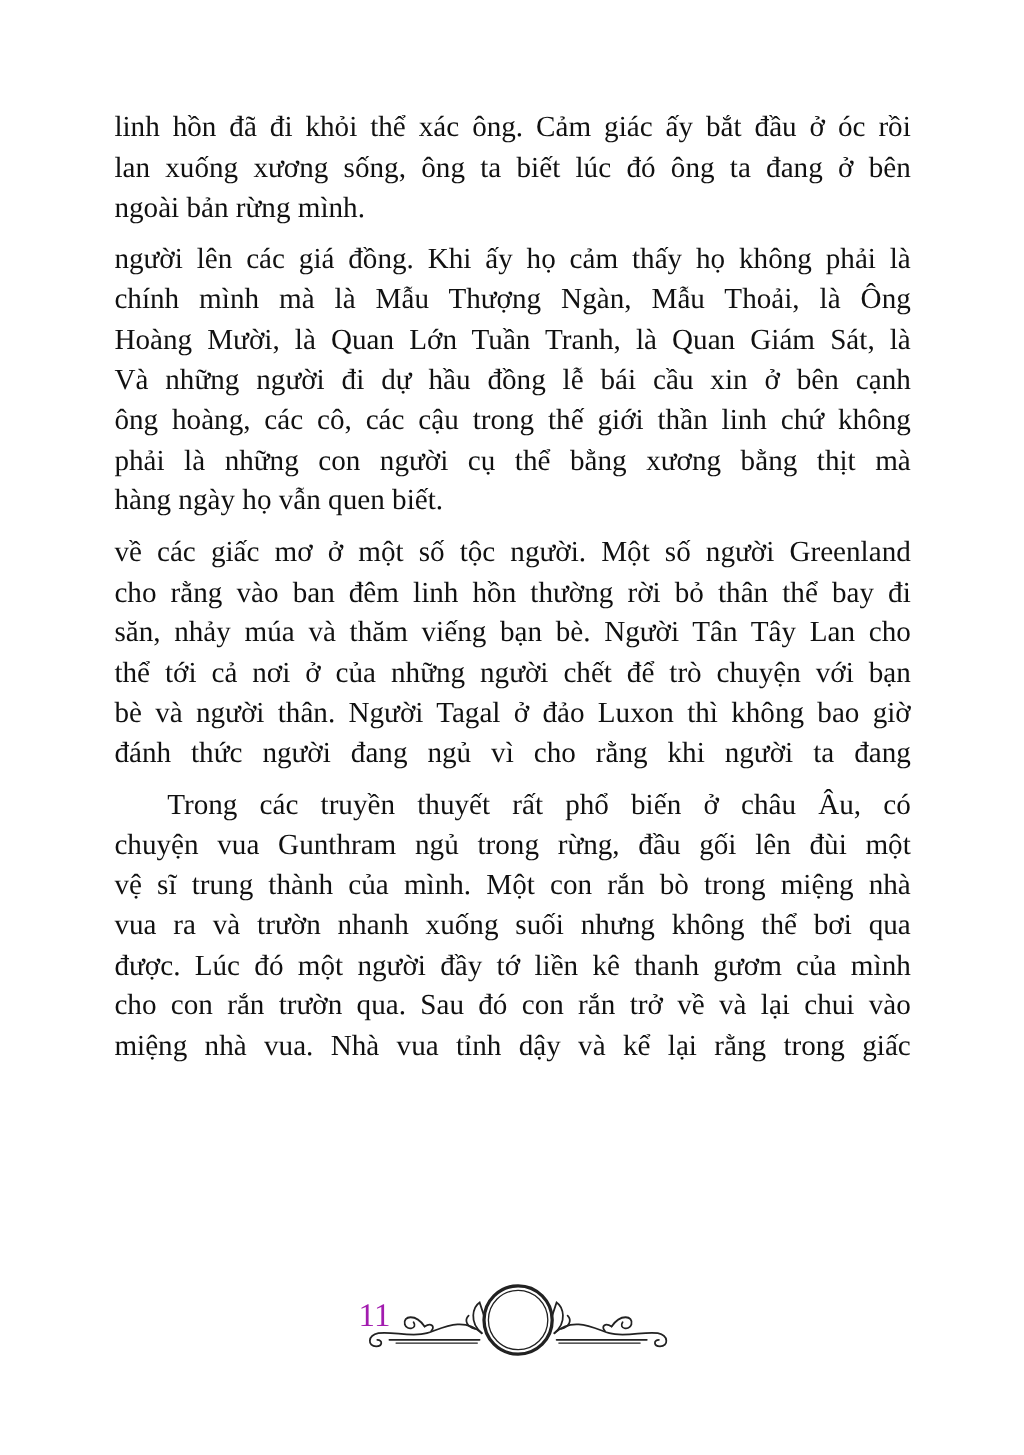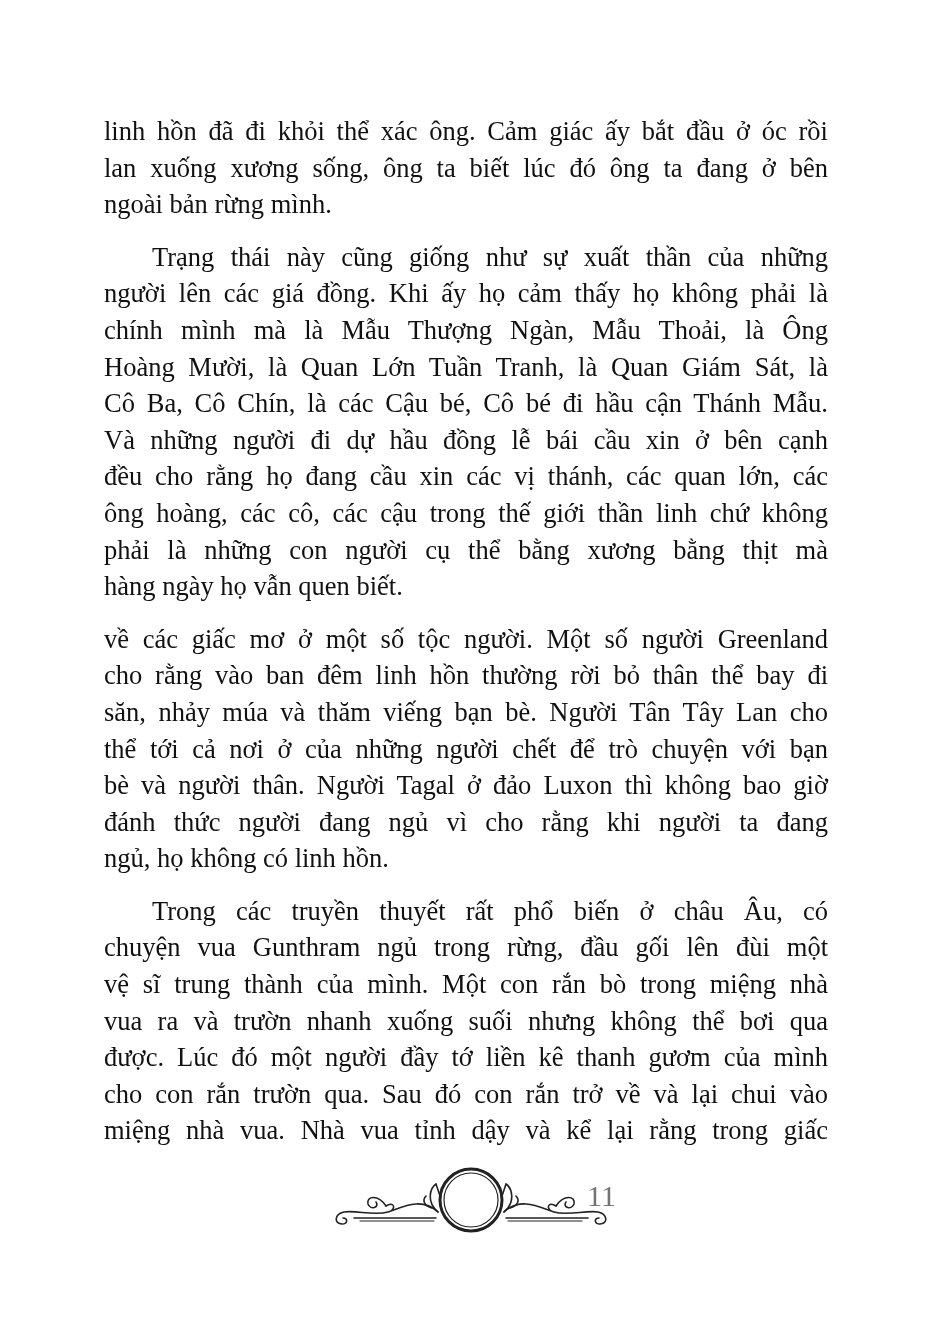--- a/index.html
+++ b/index.html
@@ -9,7 +9,7 @@
       font-family: "Liberation Serif", "DejaVu Serif", serif;
       font-size: 26.5px; color: #111111;
     }
-    .para { margin: 16px 0 10px 0; }
+    .para { margin: 0 0 10px 0; }
     .line {
       display: block; height: 36.6px; line-height: 36.6px;
       white-space: nowrap; text-align: justify; text-align-last: justify;

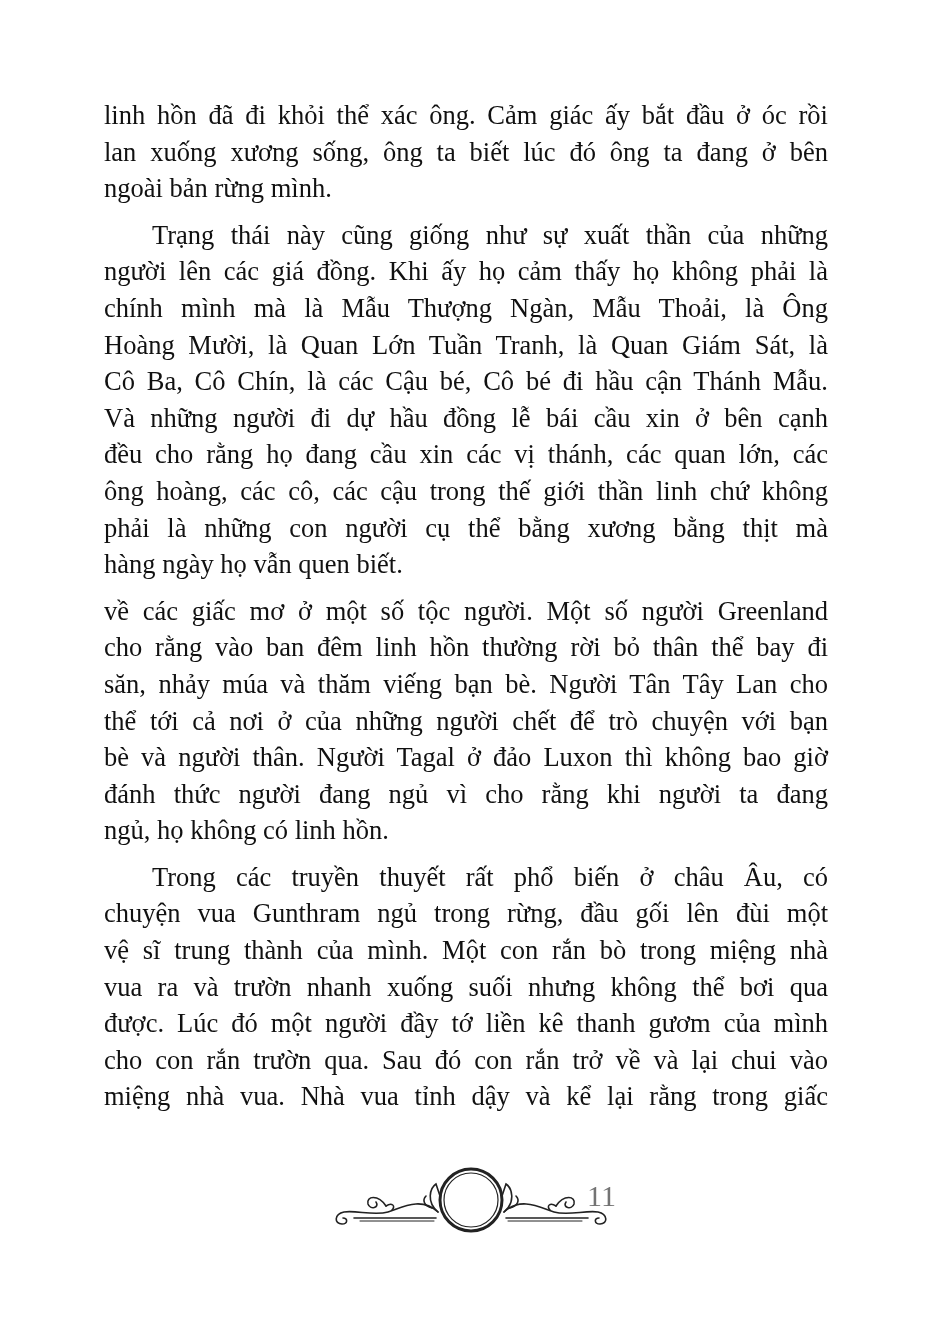--- a/index.html
+++ b/index.html
@@ -36,7 +36,6 @@
       <span class="line last">ngoài bản rừng mình.</span>
     </div>
     <div class="para">
-      <span class="line indent">Trạng thái này cũng giống như sự xuất thần của những</span>
       <span class="line">người lên các giá đồng. Khi ấy họ cảm thấy họ không phải là</span>
       <span class="line">chính mình mà là Mẫu Thượng Ngàn, Mẫu Thoải, là Ông</span>
       <span class="line">Hoàng Mười, là Quan Lớn Tuần Tranh, là Quan Giám Sát, là</span>

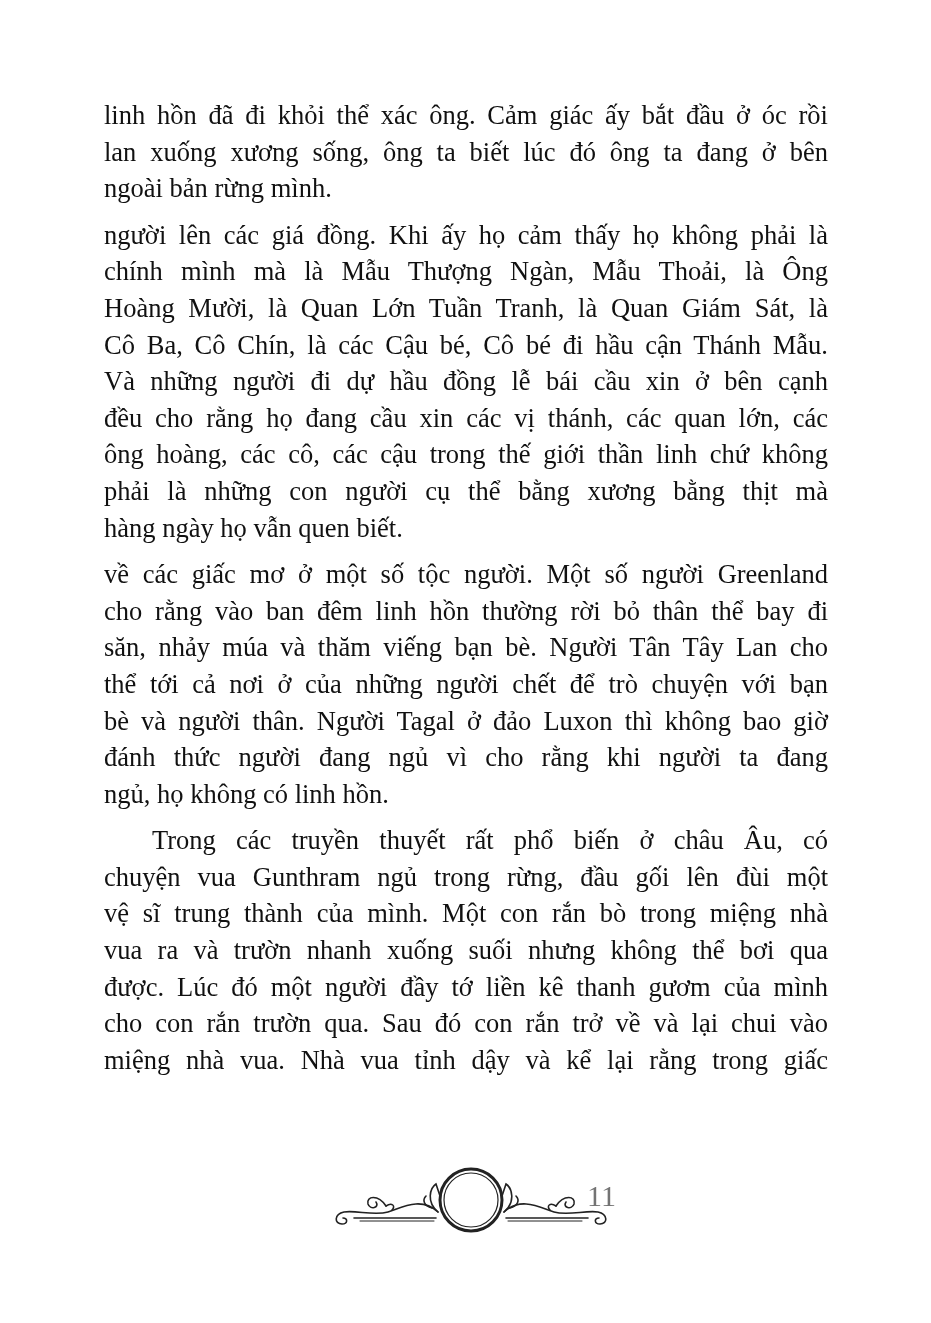--- a/index.html
+++ b/index.html
@@ -39,7 +39,6 @@
       <span class="line">người lên các giá đồng. Khi ấy họ cảm thấy họ không phải là</span>
       <span class="line">chính mình mà là Mẫu Thượng Ngàn, Mẫu Thoải, là Ông</span>
       <span class="line">Hoàng Mười, là Quan Lớn Tuần Tranh, là Quan Giám Sát, là</span>
-      <span class="line">Cô Ba, Cô Chín, là các Cậu bé, Cô bé đi hầu cận Thánh Mẫu.</span>
       <span class="line">Và những người đi dự hầu đồng lễ bái cầu xin ở bên cạnh</span>
       <span class="line">đều cho rằng họ đang cầu xin các vị thánh, các quan lớn, các</span>
       <span class="line">ông hoàng, các cô, các cậu trong thế giới thần linh chứ không</span>

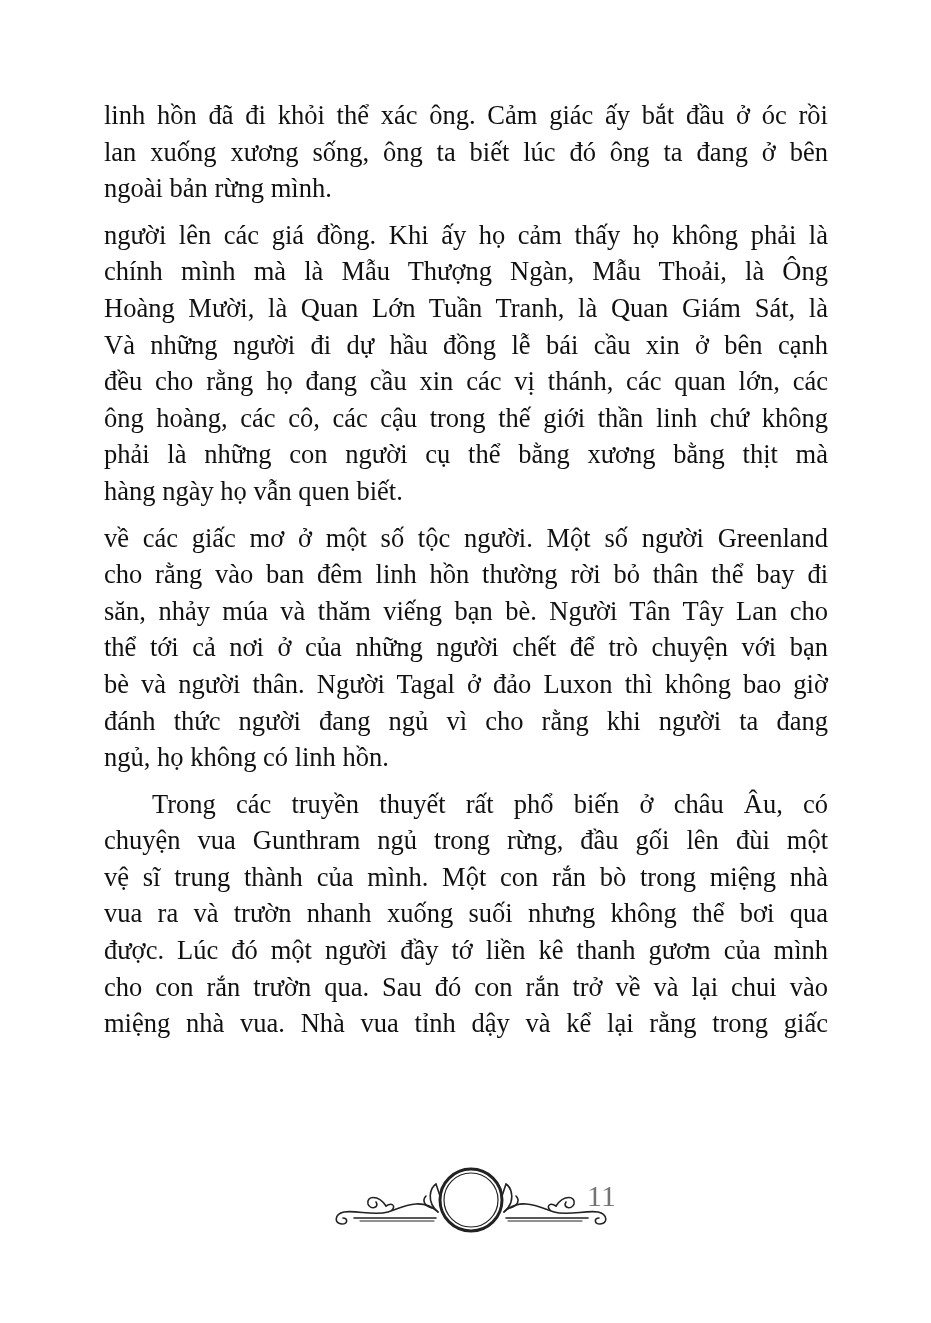--- a/index.html
+++ b/index.html
@@ -40,7 +40,6 @@
       <span class="line">chính mình mà là Mẫu Thượng Ngàn, Mẫu Thoải, là Ông</span>
       <span class="line">Hoàng Mười, là Quan Lớn Tuần Tranh, là Quan Giám Sát, là</span>
       <span class="line">Và những người đi dự hầu đồng lễ bái cầu xin ở bên cạnh</span>
-      <span class="line">đều cho rằng họ đang cầu xin các vị thánh, các quan lớn, các</span>
       <span class="line">ông hoàng, các cô, các cậu trong thế giới thần linh chứ không</span>
       <span class="line">phải là những con người cụ thể bằng xương bằng thịt mà</span>
       <span class="line last">hàng ngày họ vẫn quen biết.</span>

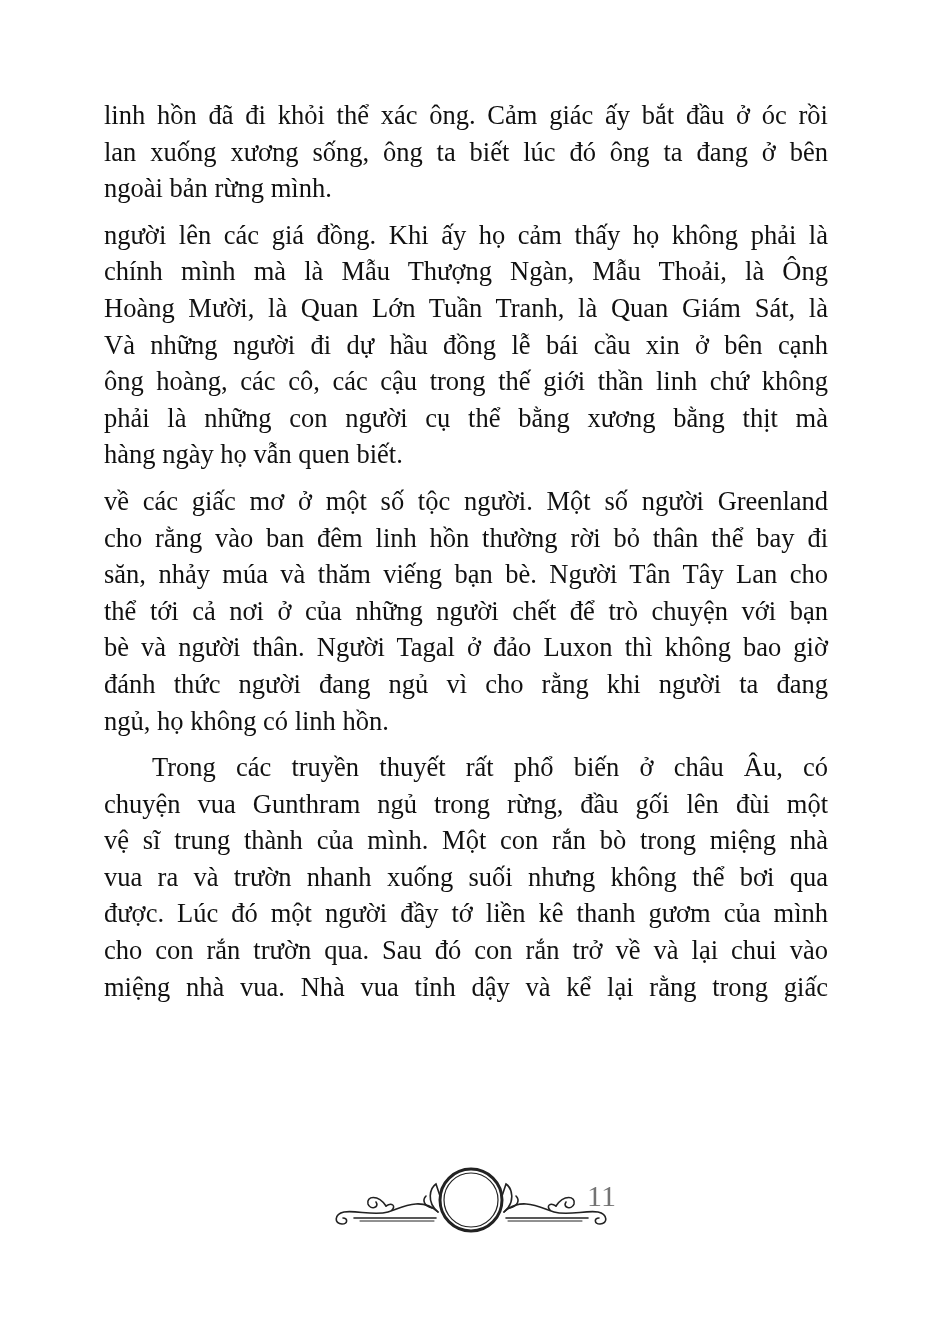--- a/index.html
+++ b/index.html
@@ -51,7 +51,6 @@
       <span class="line">thể tới cả nơi ở của những người chết để trò chuyện với bạn</span>
       <span class="line">bè và người thân. Người Tagal ở đảo Luxon thì không bao giờ</span>
       <span class="line">đánh thức người đang ngủ vì cho rằng khi người ta đang</span>
-      <span class="line last">ngủ, họ không có linh hồn.</span>
     </div>
     <div class="para">
       <span class="line indent">Trong các truyền thuyết rất phổ biến ở châu Âu, có</span>

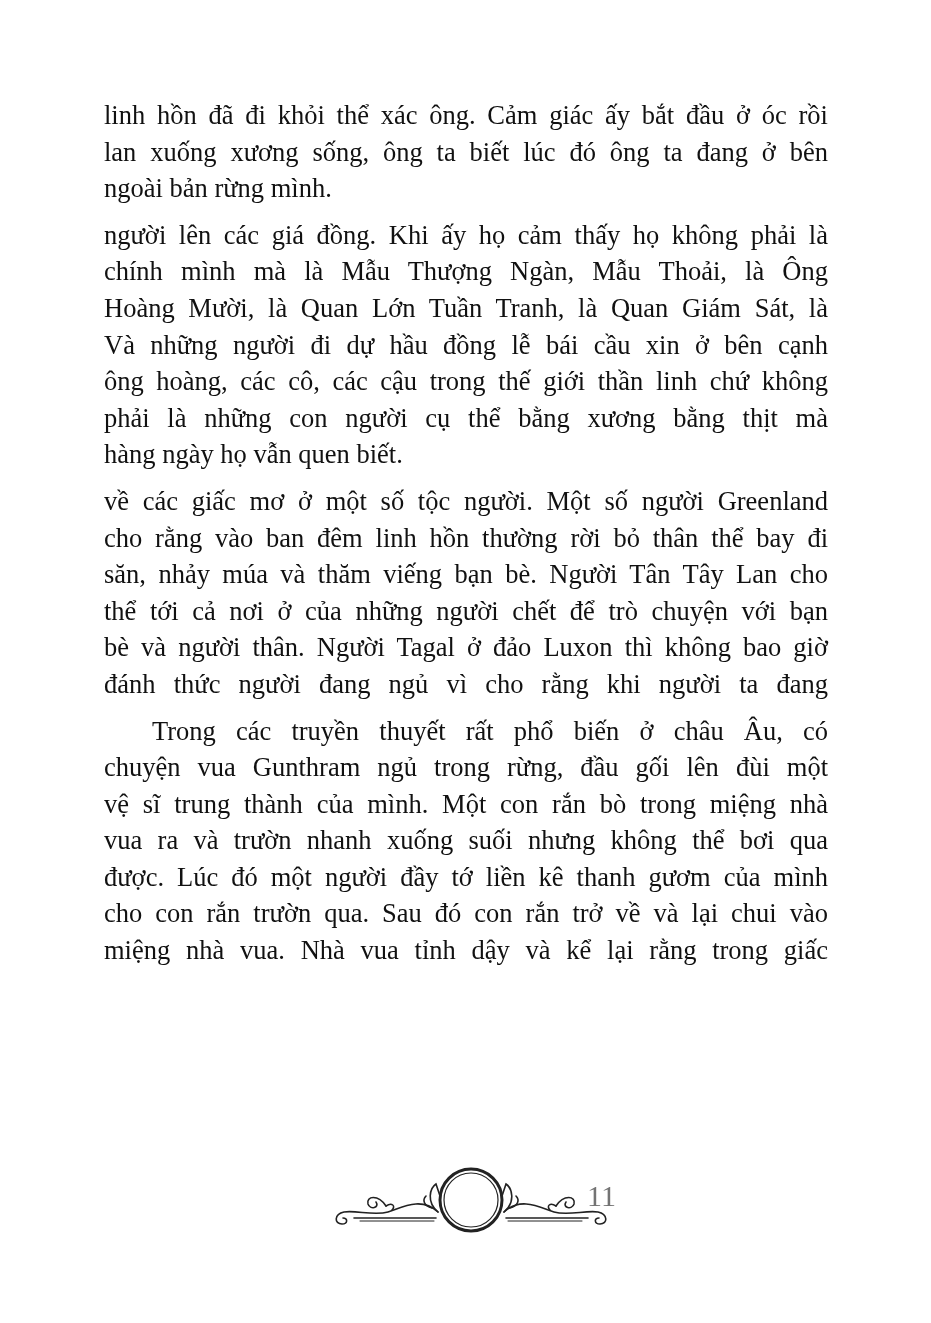--- a/index.html
+++ b/index.html
@@ -21,9 +21,9 @@
     }
     .footer svg { position: absolute; left: 0; top: 0; }
     .page-number {
-      position: absolute; left: 0; width: 290px; top: 13px; text-align: right;
+      position: absolute; left: 0; width: 290px; top: 13px; text-align: left;
       font-family: "Liberation Serif", "DejaVu Serif", serif;
-      font-size: 30px; color: #737373;
+      font-size: 30px; color: #a21caf;
     }
   </style>
 </head>

